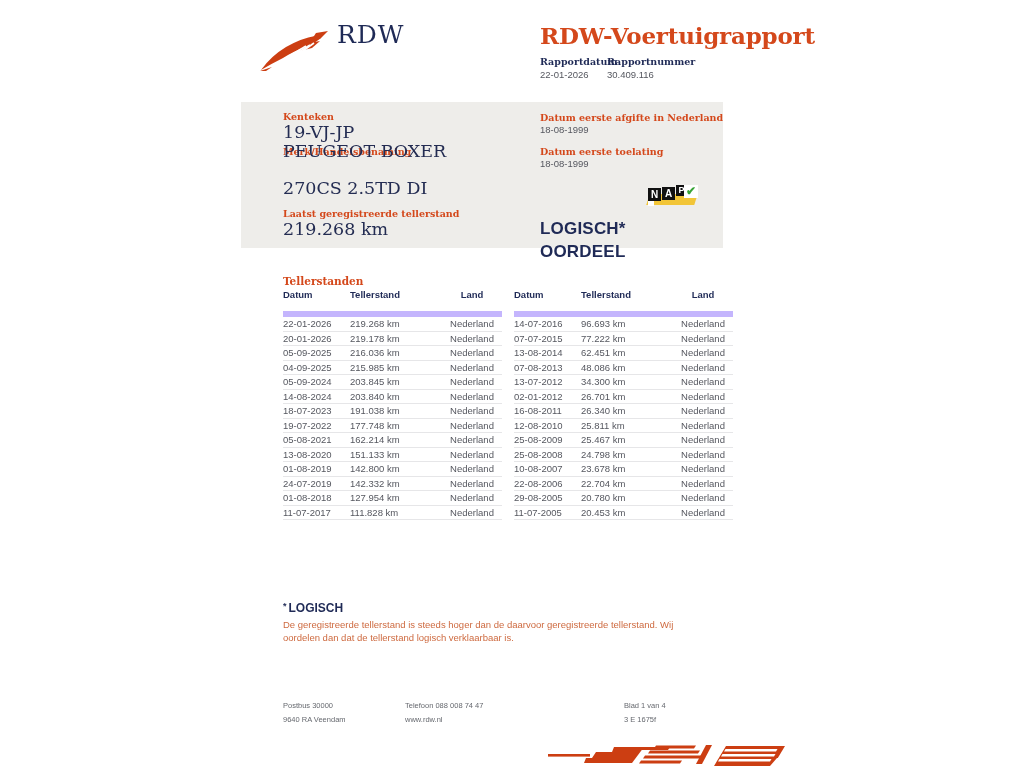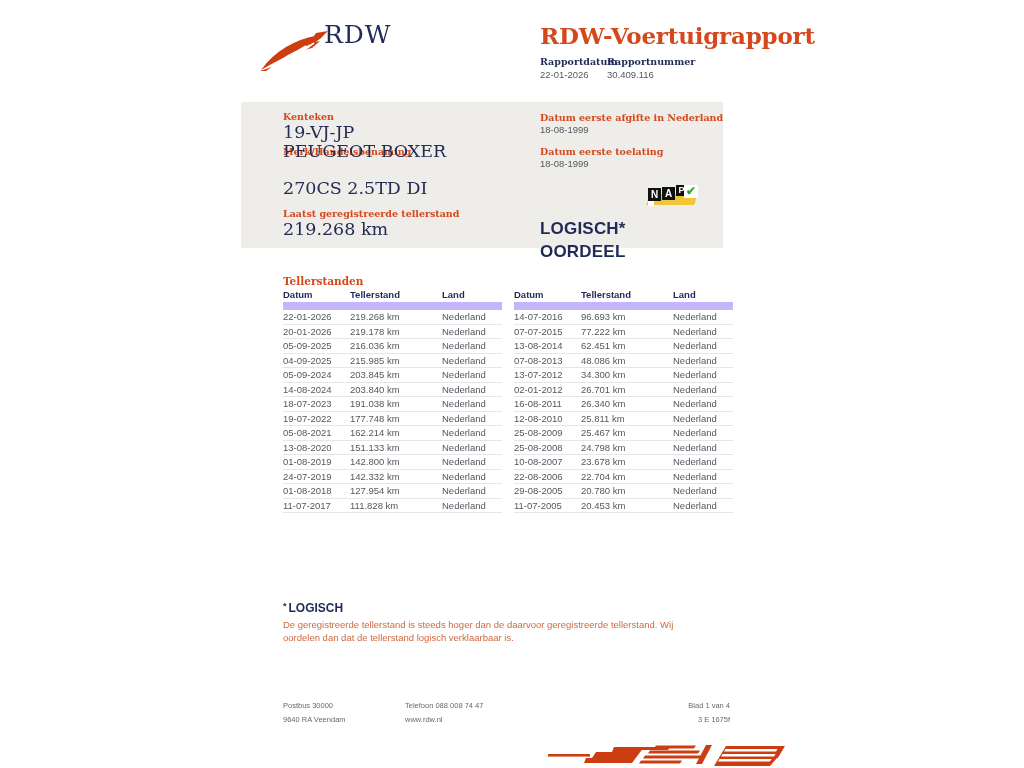--- a/index.html
+++ b/index.html
@@ -13,7 +13,7 @@
   
   .logo-feather { left:258px; top:30px; width:74px; height:42px; }
   .logo-text {
-    left:324px; top:20px; font-family:"DejaVu Serif", serif;
+    left:337px; top:20px; font-family:"DejaVu Serif", serif;
     font-size:25px; color:#1F2A56; letter-spacing:1px;
   }
   .doc-title {

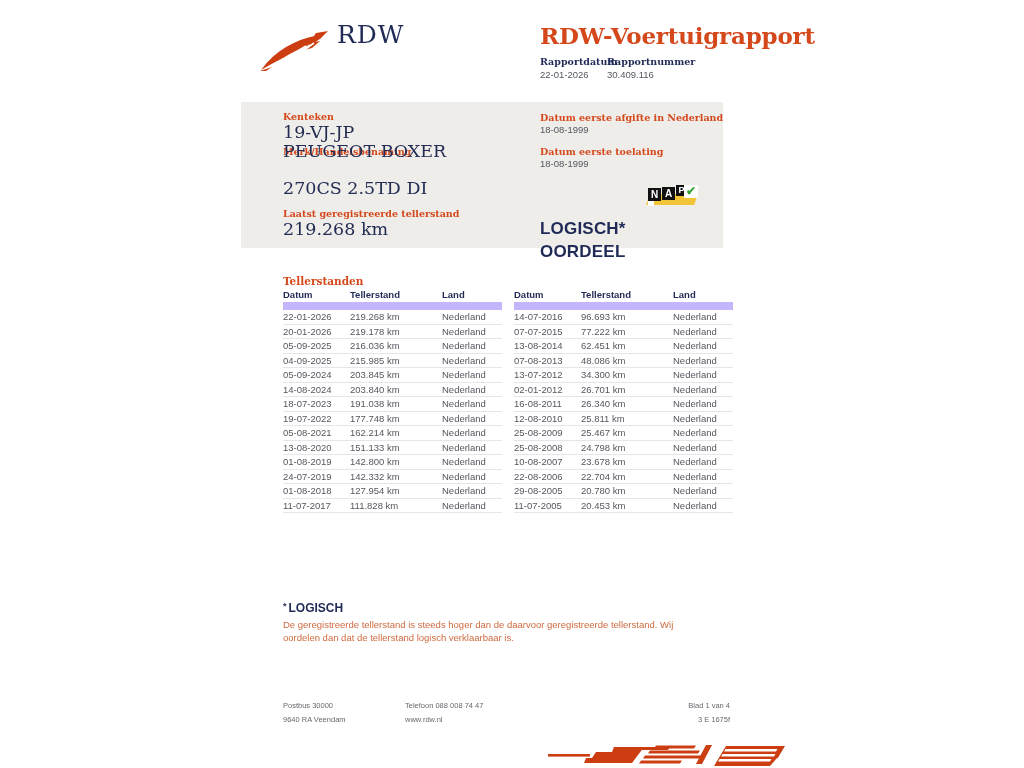--- a/index.html
+++ b/index.html
@@ -63,7 +63,7 @@
   .subtable { width:219px; }
   .thead {
     display:flex; font-size:9.5px; font-weight:700; color:#1F2A56;
-    padding-bottom:2px; border-bottom:8px solid #c4b5fd;
+    padding-bottom:11px; border-bottom:6px solid #c4b5fd;
   }
   .trow {
     display:flex; align-items:center; height:14.5px; font-size:9.5px; color:#55575F;

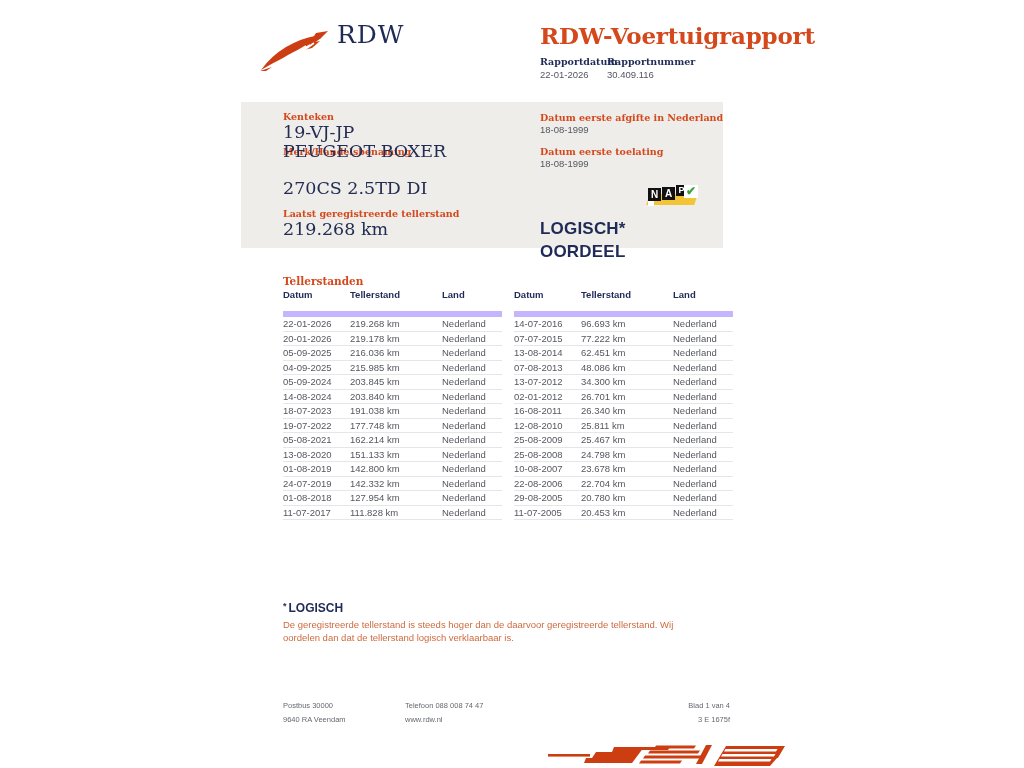--- a/index.html
+++ b/index.html
@@ -69,7 +69,7 @@
     display:flex; align-items:center; height:14.5px; font-size:9.5px; color:#55575F;
     border-bottom:1px solid #E6E6E8;
   }
-  .c-date { width:67px; } .c-km { flex:1; } .c-land { width:60px; text-align:left; }
+  .c-date { width:67px; } .c-km { flex:1; } .c-land { width:60px; text-align:center; }
 
   
   .note-title { left:283px; top:601px; font-size:12px; font-weight:700; color:#1F2A56; }

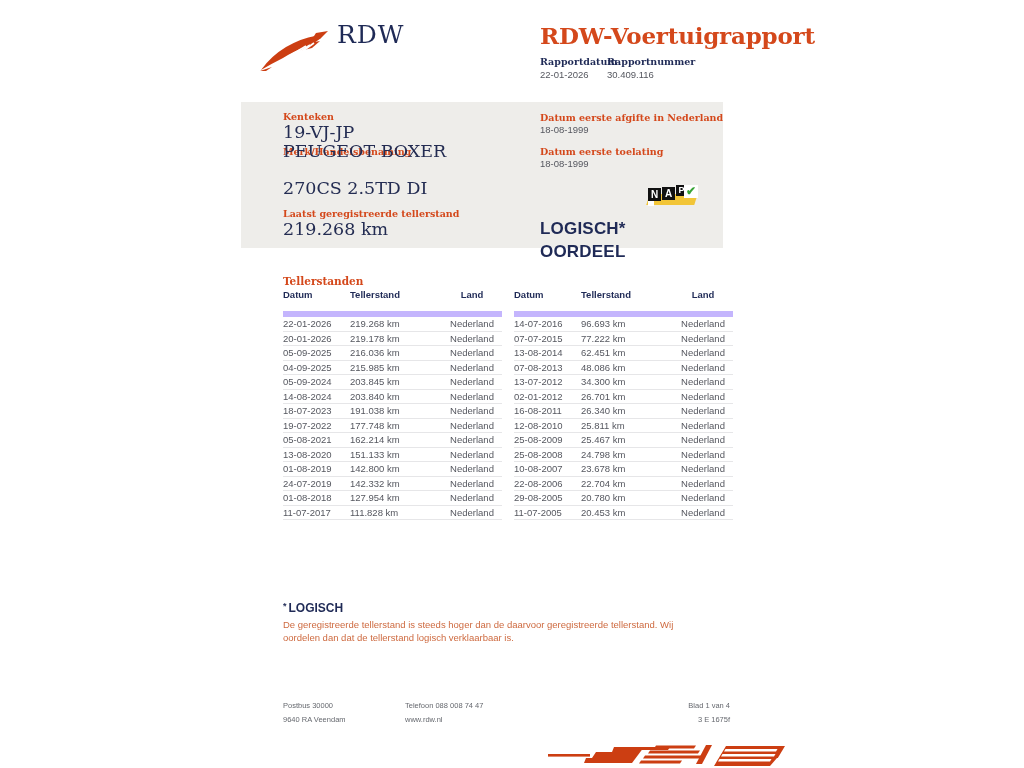--- a/index.html
+++ b/index.html
@@ -82,7 +82,7 @@
   .foot { font-size:7.5px; color:#66696F; }
   .ft1 { top:701px; } .ft2 { top:715px; }
   .fc1 { left:283px; } .fc2 { left:405px; }
-  .fc3 { left:600px; width:130px; text-align:right; }
+  .fc3 { left:624px; width:130px; }
 
   .bottom-art { left:548px; top:744px; width:240px; height:24px; }
 </style>

